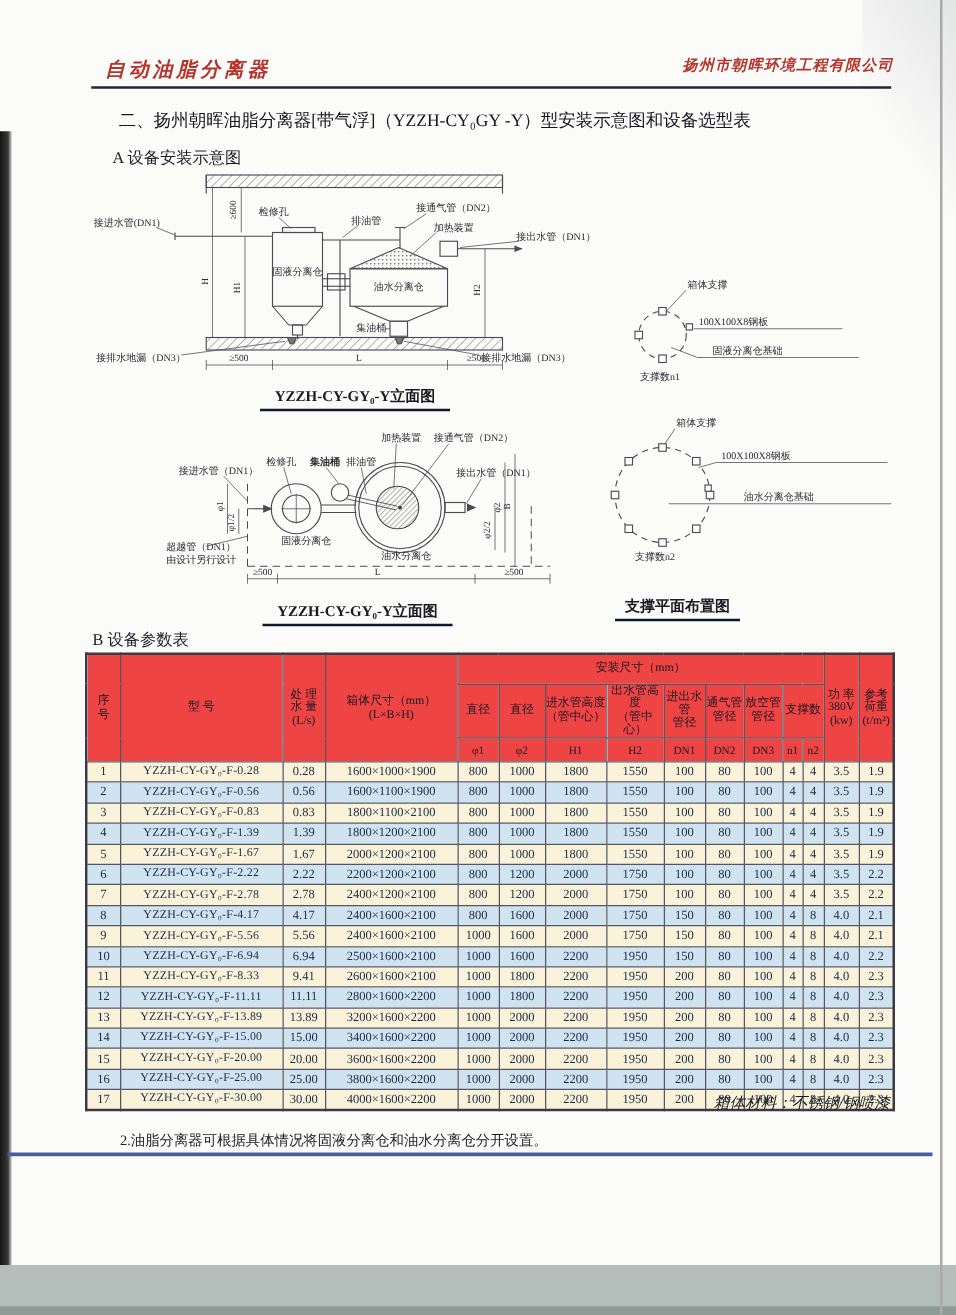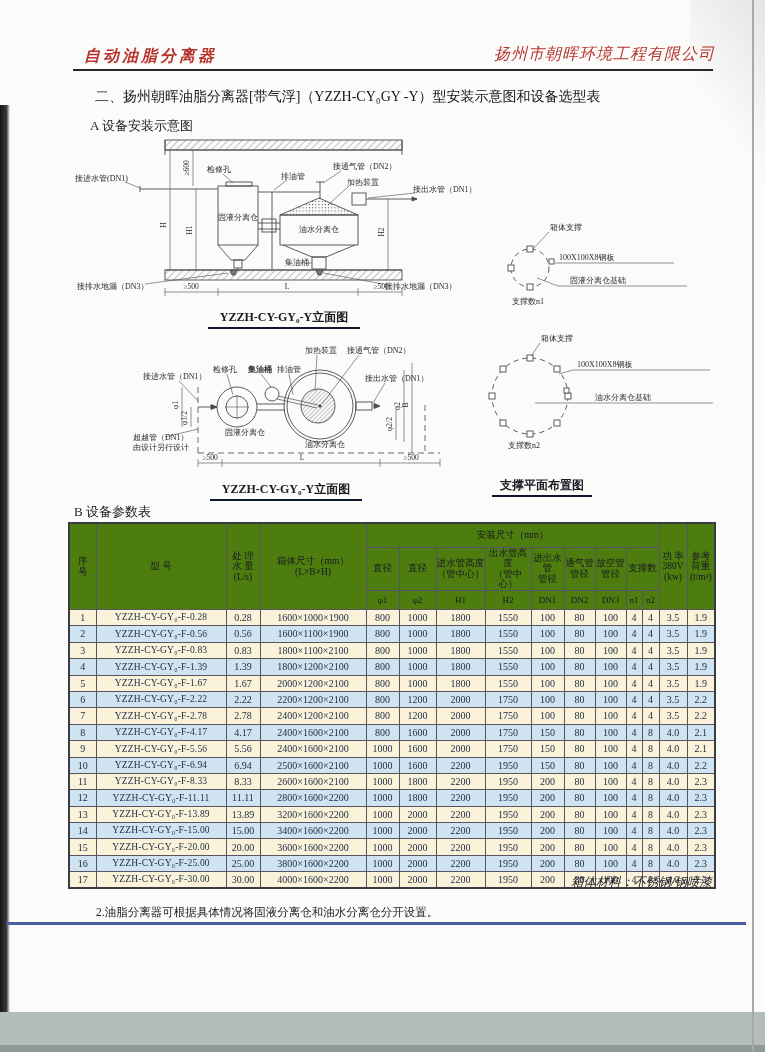--- a/index.html
+++ b/index.html
@@ -17,8 +17,8 @@
   
   .brand{position:absolute;left:84px;top:46px;font-size:16px;font-weight:bold;font-style:italic;
      color:#b5342c;letter-spacing:3px;}
-  .company{position:absolute;left:440px;top:44px;width:275px;text-align:right;font-size:16px;
-     font-weight:normal;font-style:italic;color:#b5342c;letter-spacing:1px;}
+  .company{position:absolute;left:440px;top:44px;width:275px;text-align:right;font-size:12px;
+     font-weight:bold;font-style:italic;color:#b5342c;letter-spacing:1px;}
   .header-rule{position:absolute;left:73px;top:69px;width:640px;height:2px;background:#26262c;}
   .doc-title{position:absolute;left:95px;top:88px;width:620px;font-size:14px;color:#16161e;}
   .section-a{position:absolute;left:90px;top:117px;font-size:13px;}

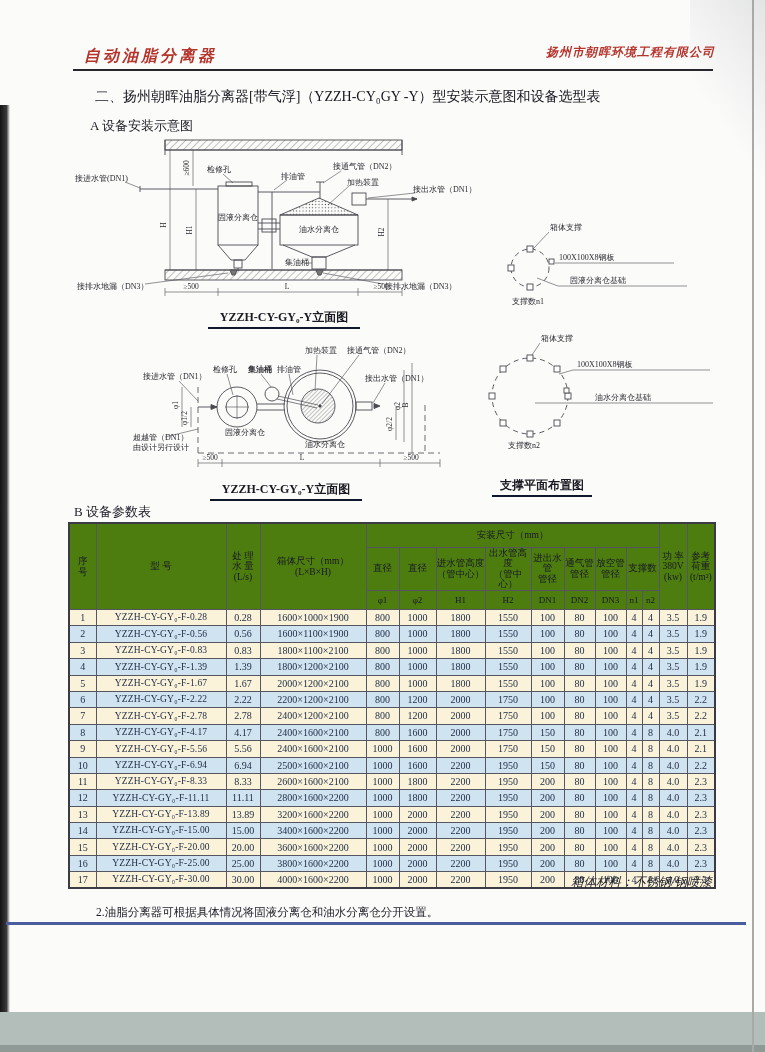--- a/index.html
+++ b/index.html
@@ -36,7 +36,7 @@
      table-layout:fixed;border:2px solid #3b3b45;}
   .params th,.params td{border:1px solid #565663;padding:0;line-height:1.12;
      text-align:center;vertical-align:middle;overflow:hidden;}
-  .params th{background:#4d7c0f;font-weight:normal;font-size:9.5px;white-space:pre-line;color:#181824;}
+  .params th{background:#ef4444;font-weight:normal;font-size:9.5px;white-space:pre-line;color:#181824;}
   .params .sub th{font-size:9px;height:18px;}
   .params tbody tr{height:16.4px;}
   .params tbody td{font-size:10px;color:#1d2a44;}

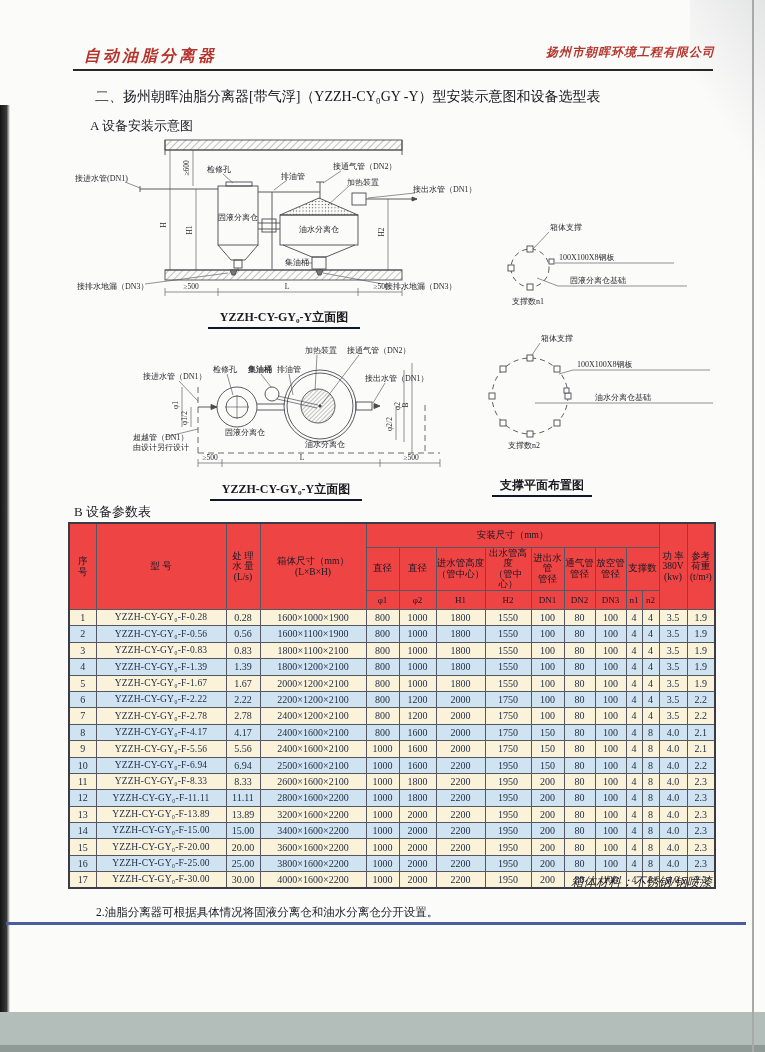--- a/index.html
+++ b/index.html
@@ -536,7 +536,7 @@
         <tr class="odd">
           <td>11</td>
           <td>YZZH-CY-GY₀-F-8.33</td>
-          <td>8.33</td>
+          <td>9.41</td>
           <td>2600×1600×2100</td>
           <td>1000</td>
           <td>1800</td>

